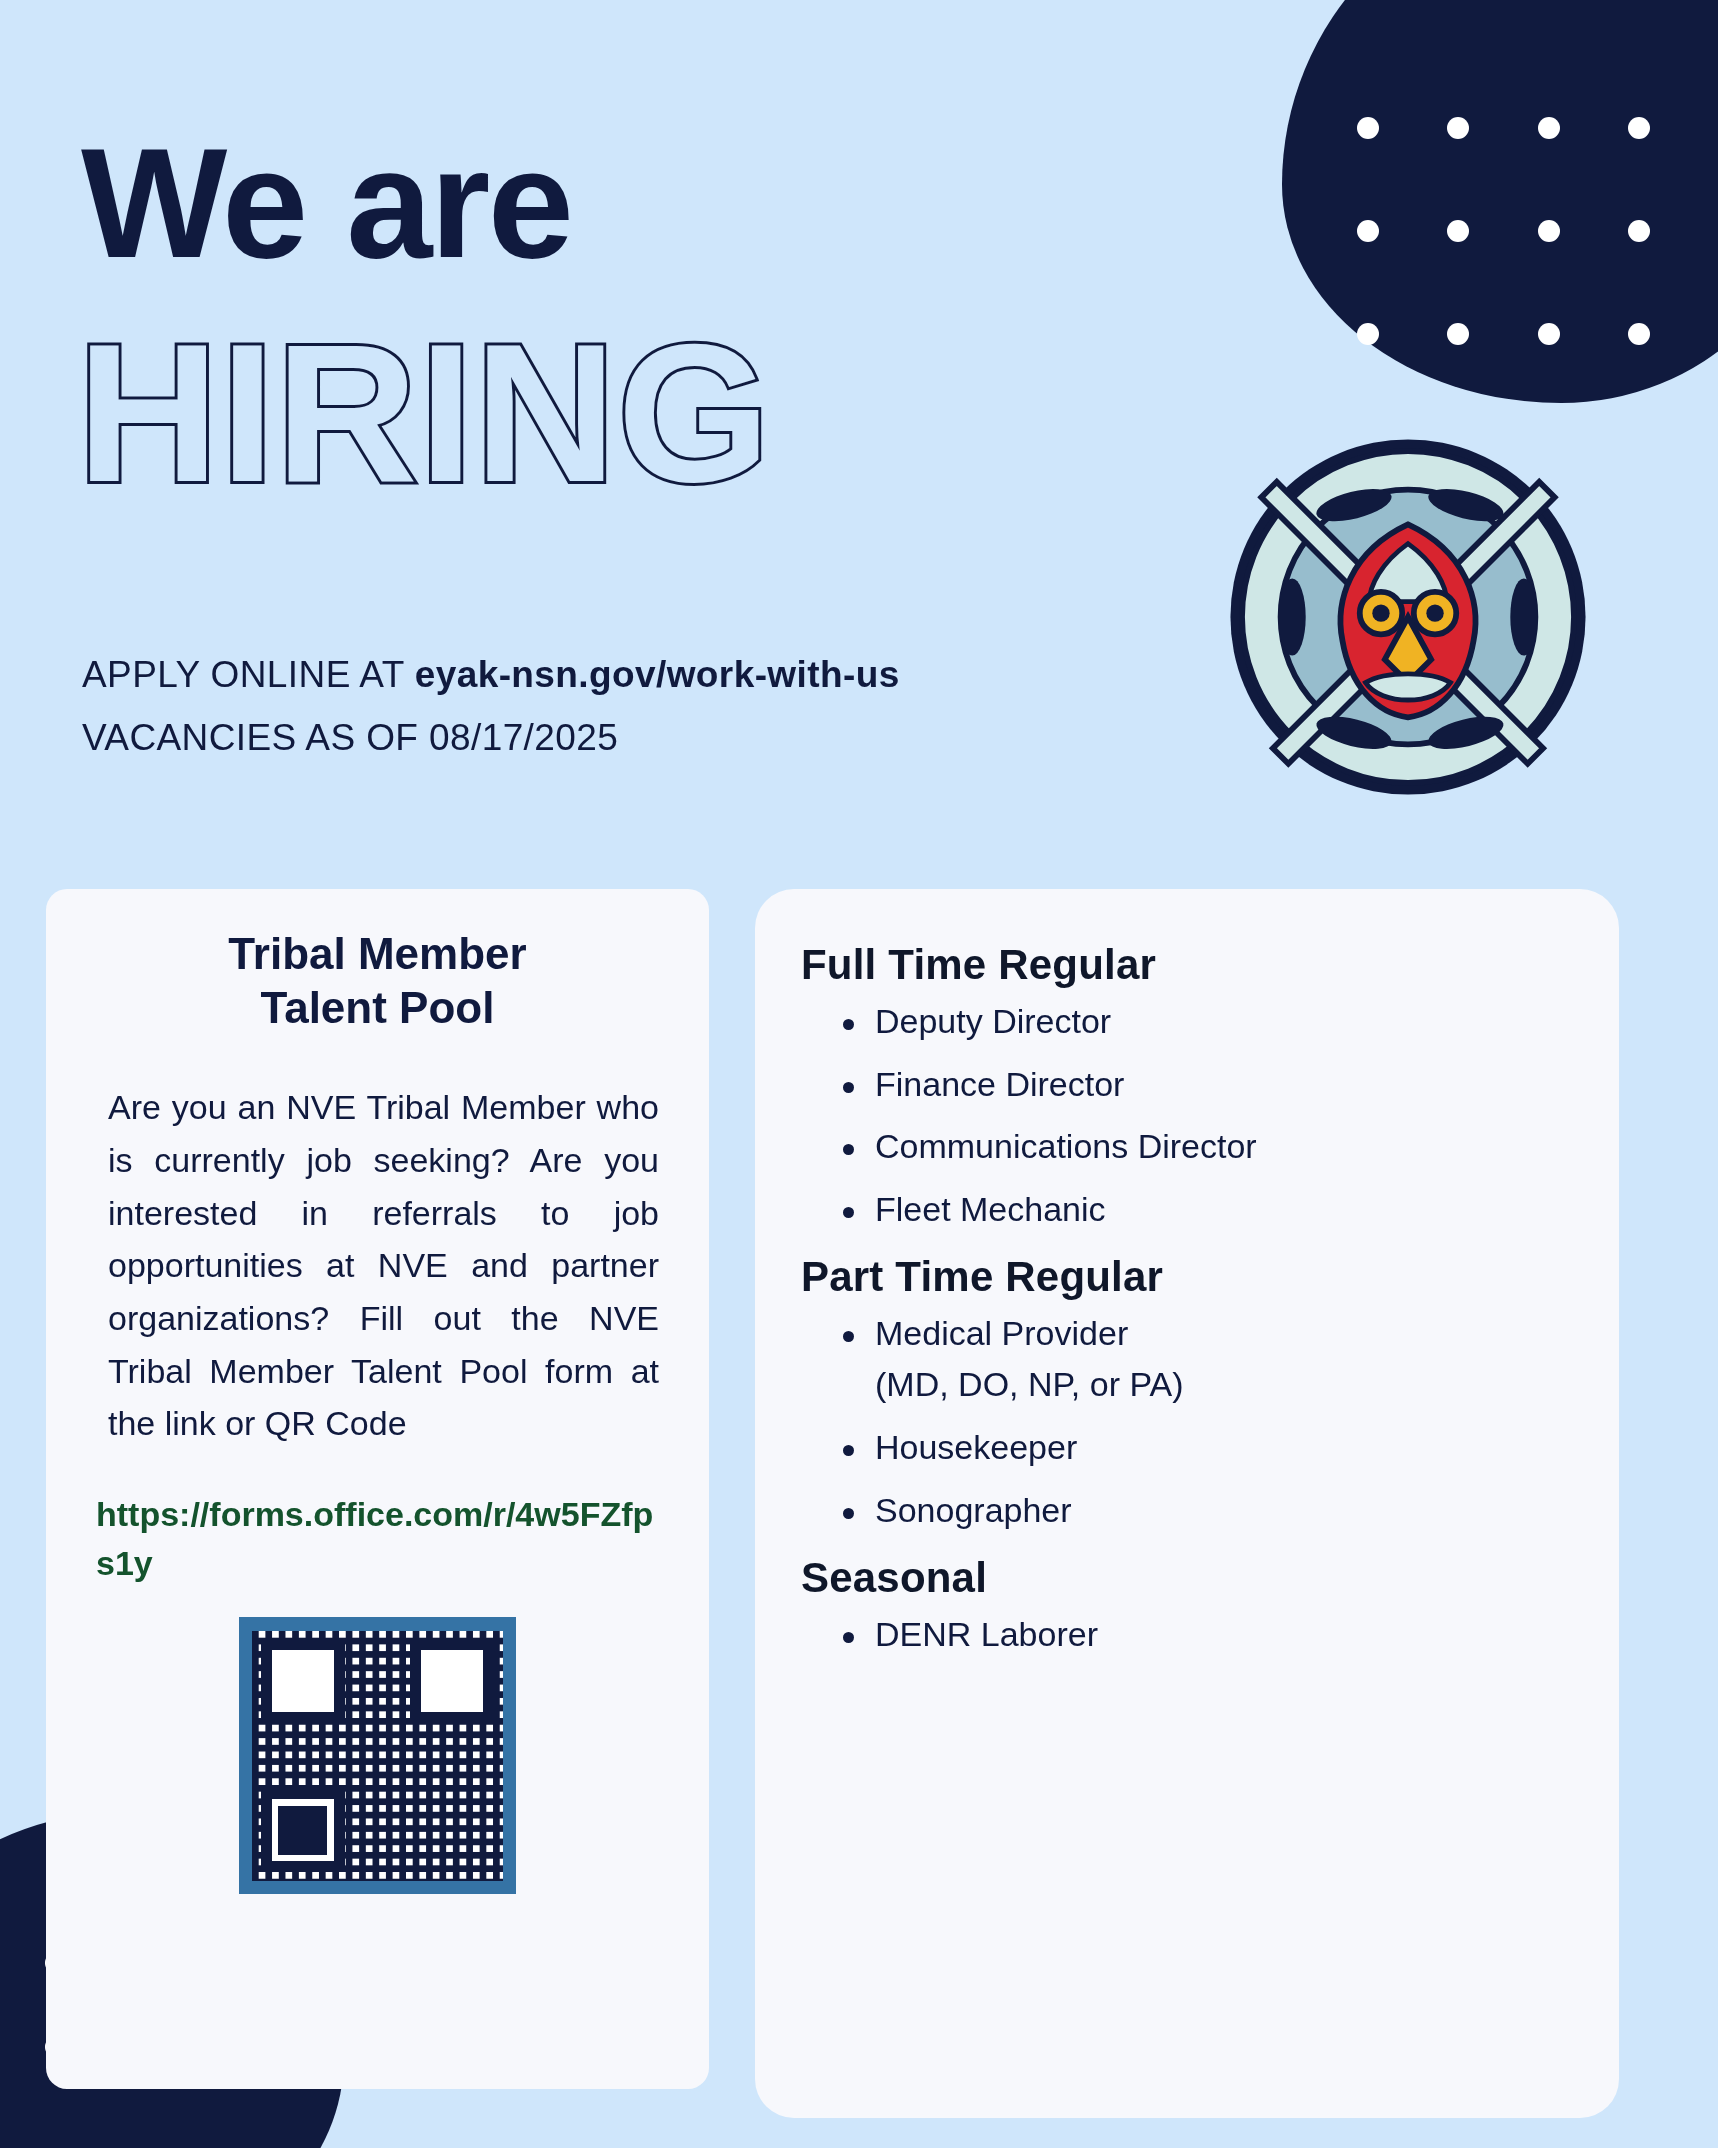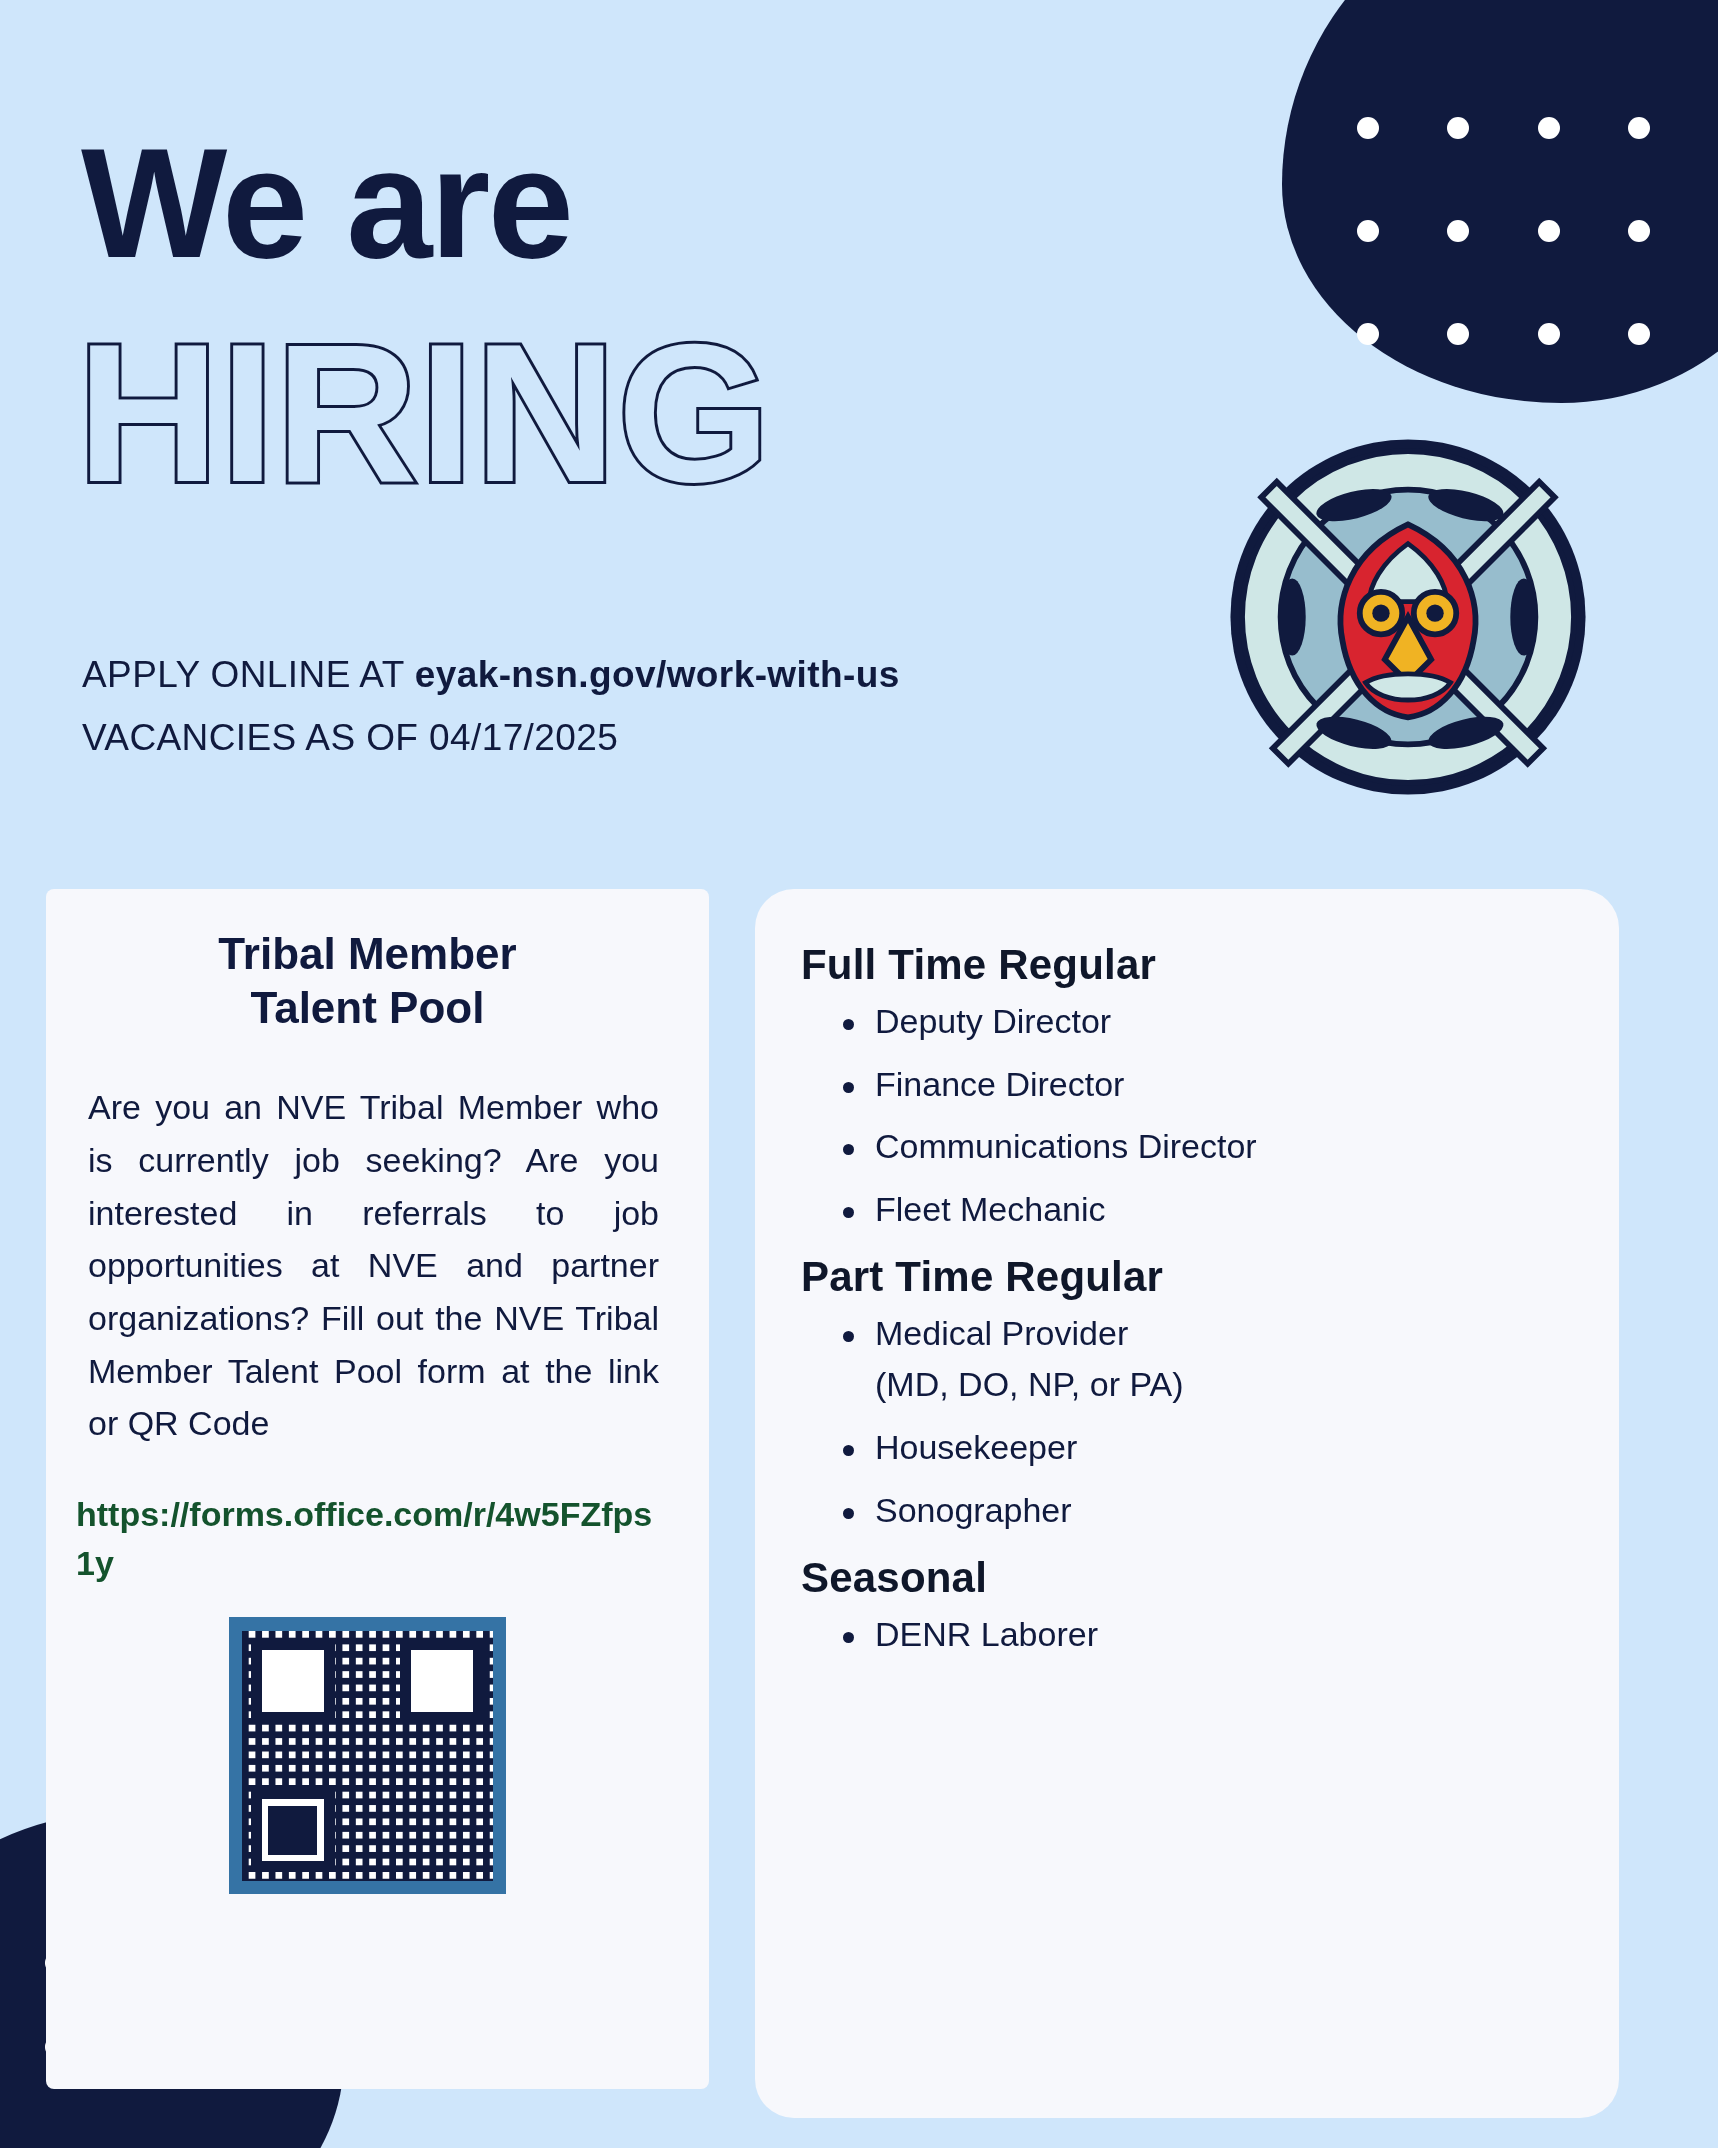--- a/index.html
+++ b/index.html
@@ -305,7 +305,7 @@
     <span>APPLY ONLINE AT</span>
     <span class="url">eyak-nsn.gov/work-with-us</span>
   </div>
-  <div class="vacancy-line">VACANCIES AS OF 04/17/2025</div>
+  <div class="vacancy-line">VACANCIES AS OF 08/17/2025</div>
 </div>
 
 <svg class="logo" viewBox="0 0 200 200">

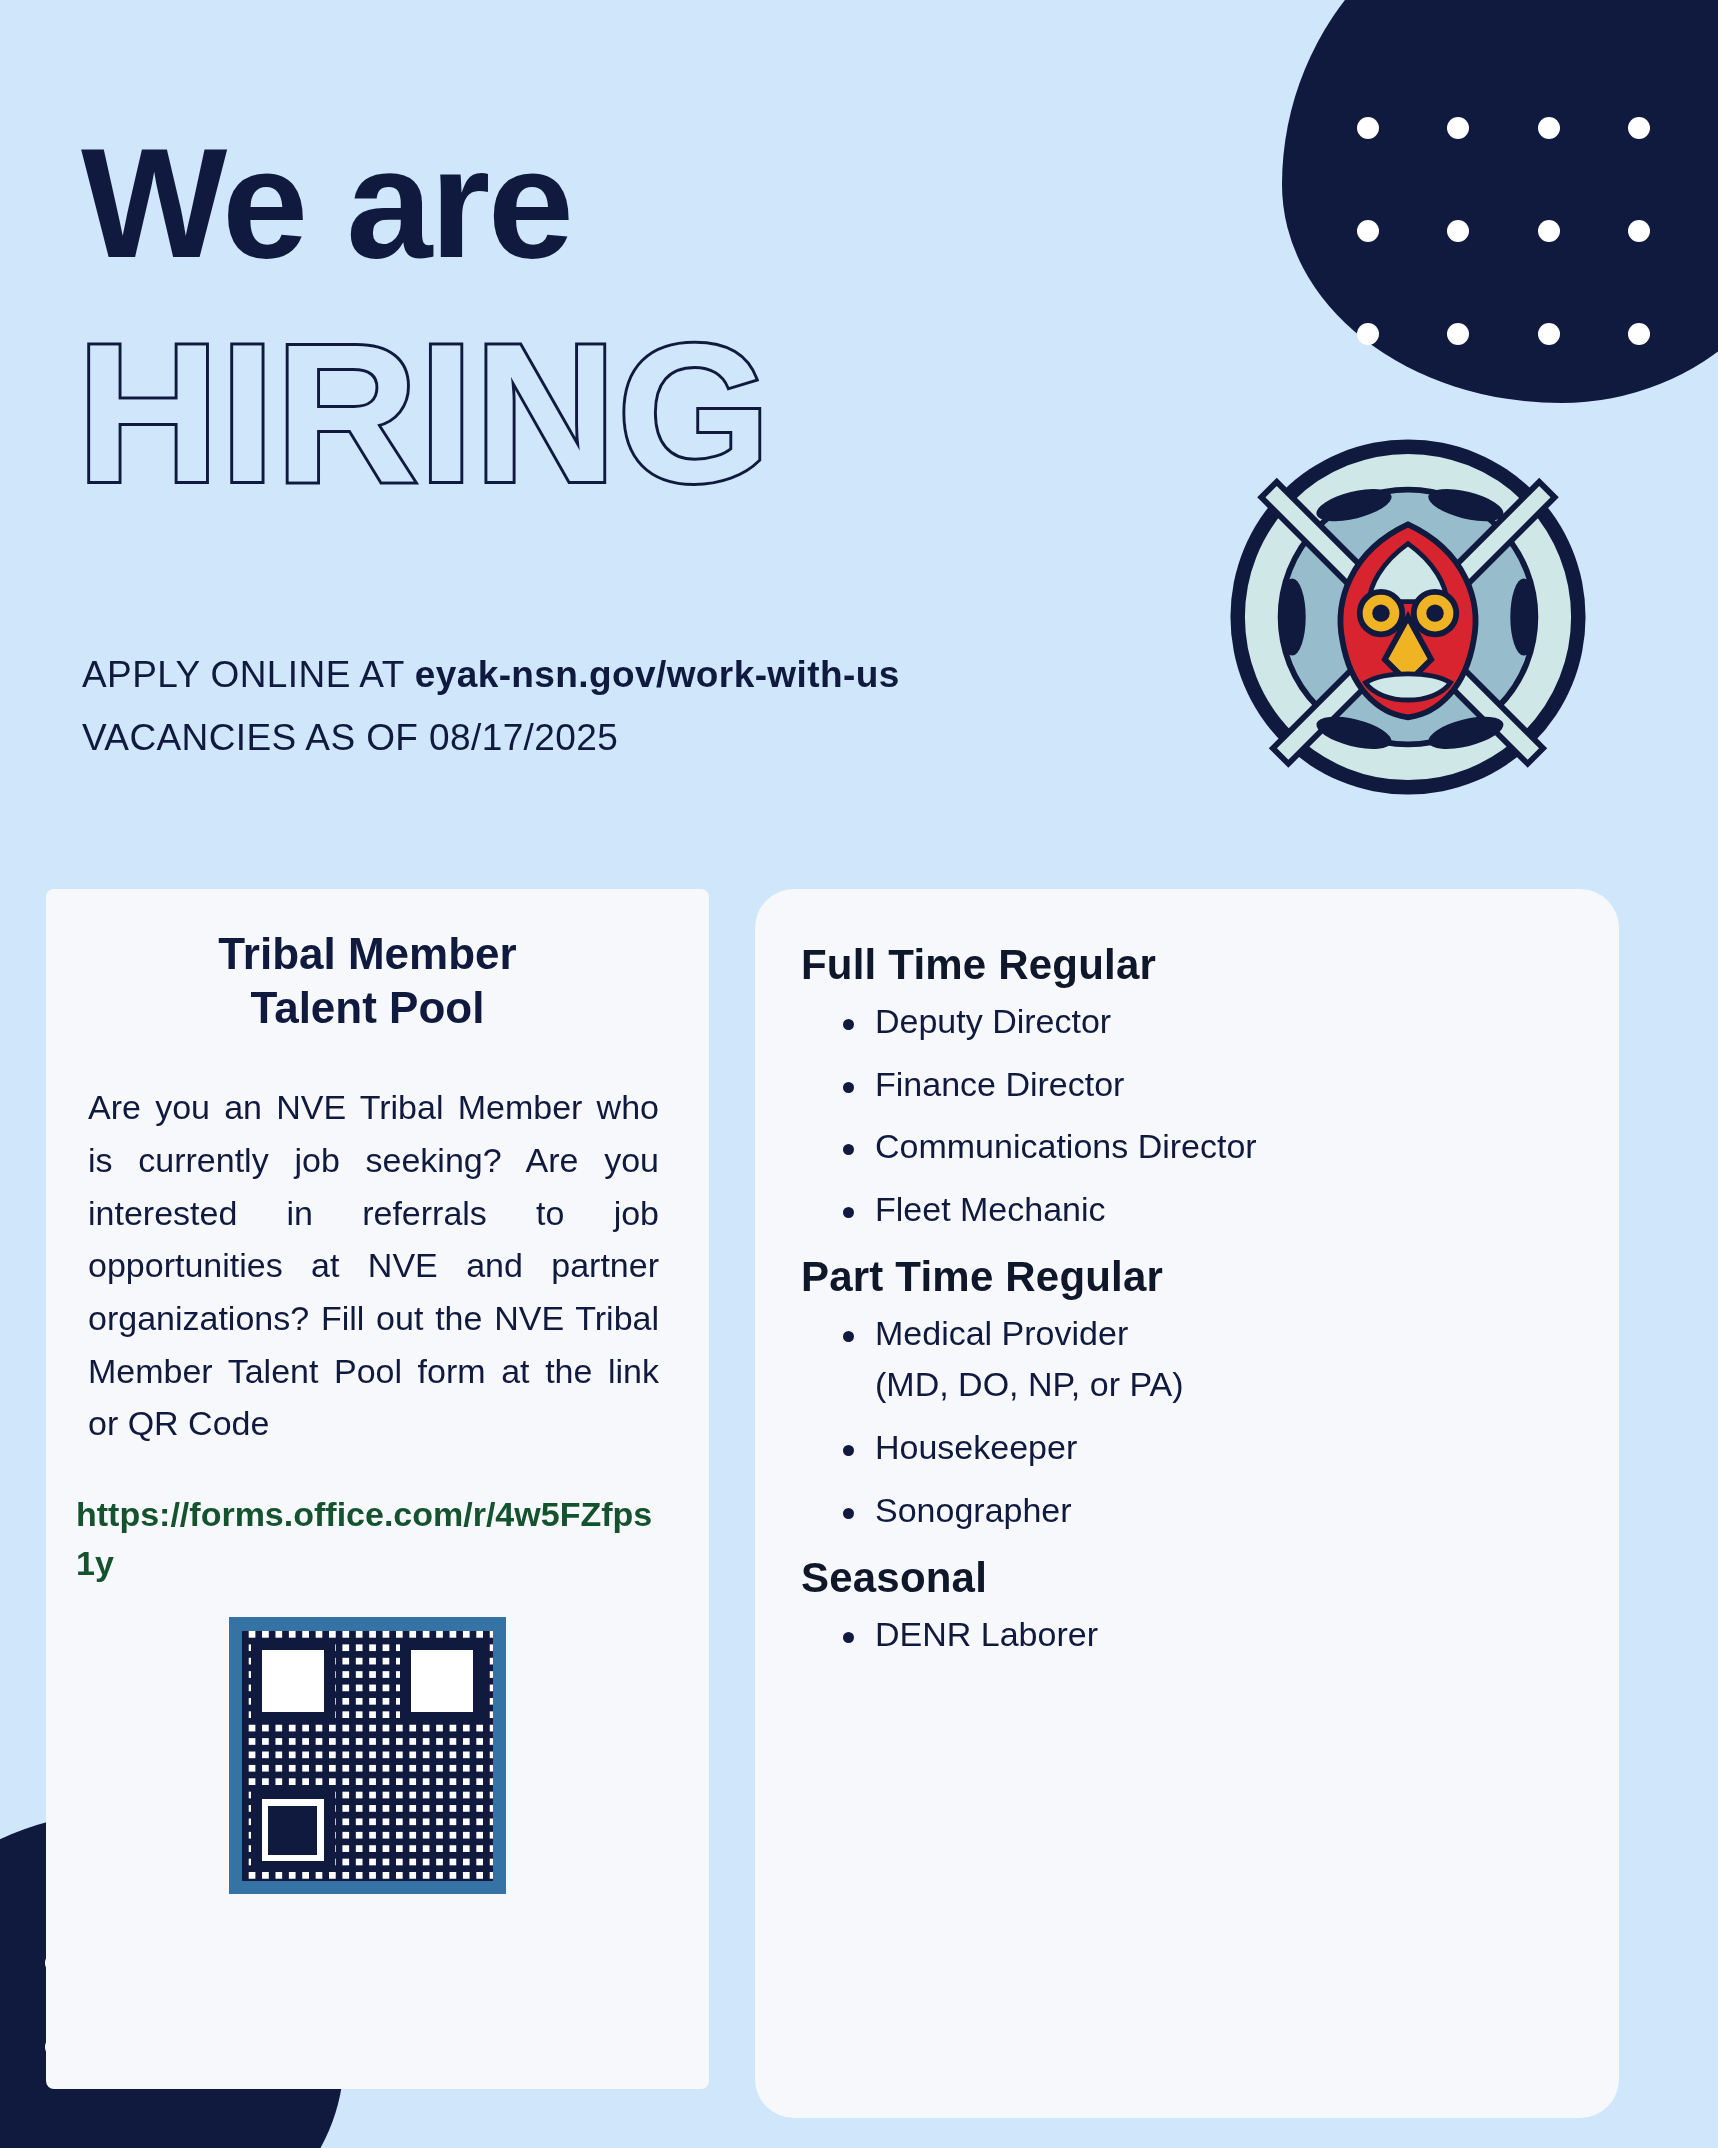--- a/index.html
+++ b/index.html
@@ -146,10 +146,10 @@
     width: 663px;
     height: 1200px;
     background: #f7f8fc;
-    border-radius: 8px;
+    border-radius: 21px;
     z-index: 4;
     box-sizing: border-box;
-    padding: 38px 50px 34px 30px;
+    padding: 38px 50px 34px 50px;
   }
   .card-left h2 {
     margin: 0;

